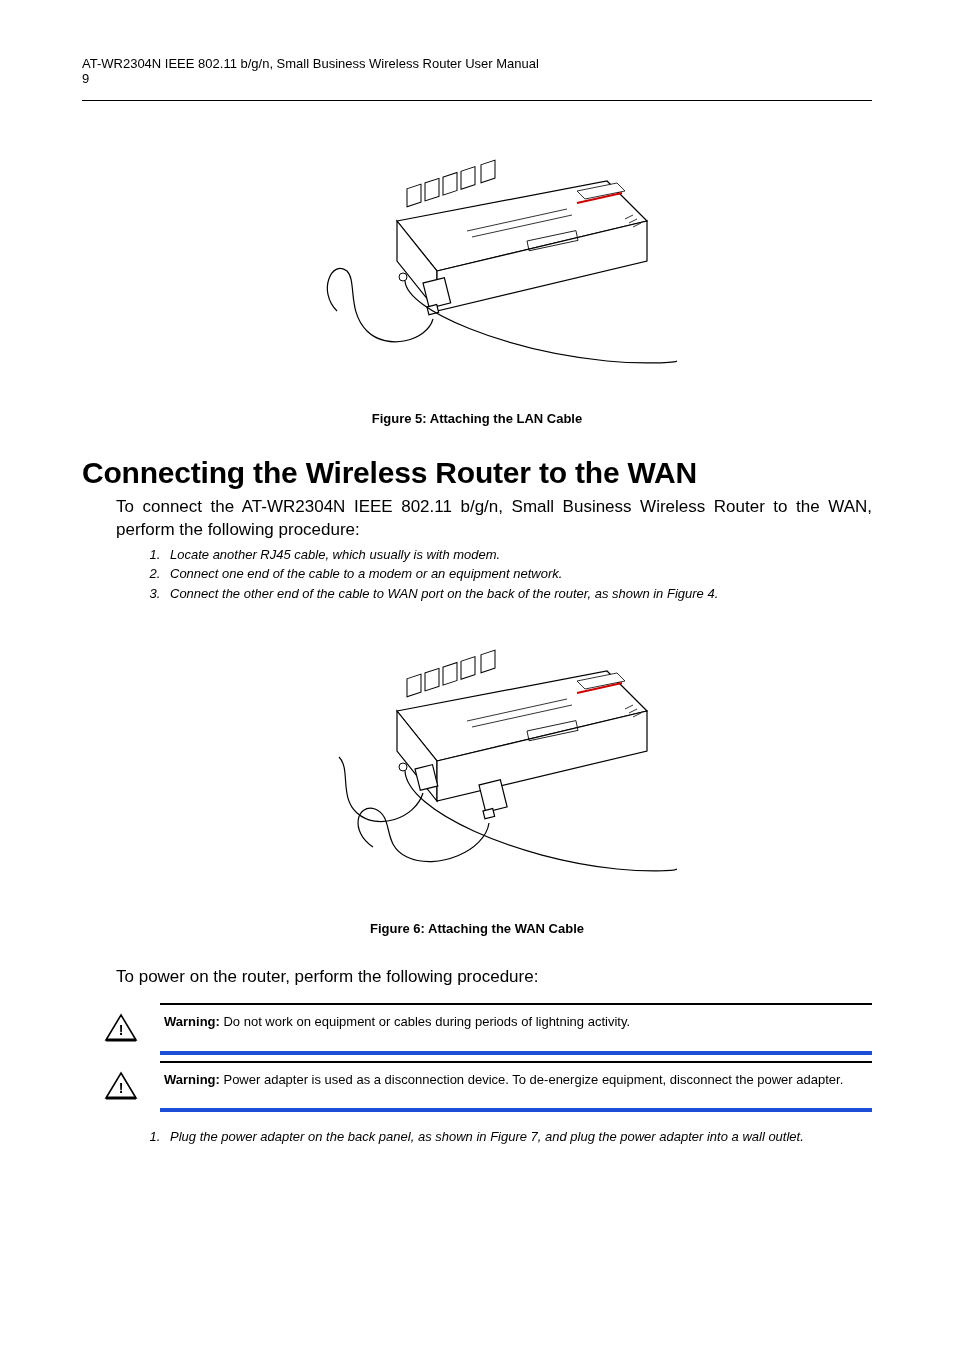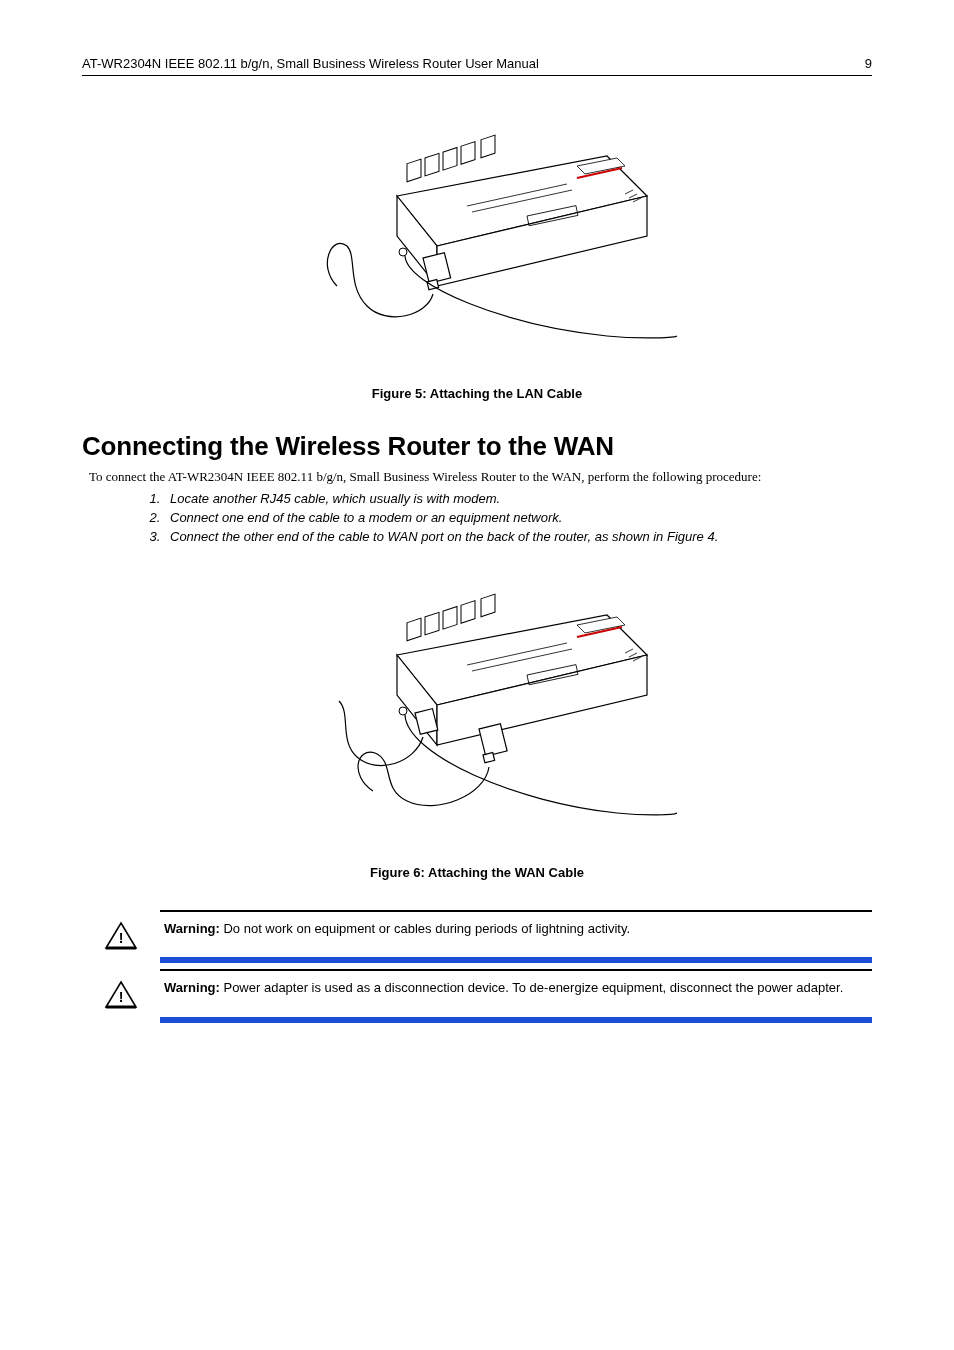--- a/index.html
+++ b/index.html
@@ -5,7 +5,7 @@
   * { box-sizing: border-box; margin: 0; padding: 0; }
   html, body { width: 954px; height: 1350px; background: #fff; font-family: "Segoe UI", "Gill Sans", Arial, sans-serif; color: #000; }
   .page { padding: 56px 82px 40px 82px; width: 954px; }
-  .header-line { display: flex; justify-content: space-between; font-size: 13px; border-bottom: 1px solid #000; padding-bottom: 4px; margin-bottom: 30px; }
+  .header-line { display: flex; justify-content: space-between; font-size: 13px; border-bottom: 1px solid #000; padding-bottom: 14px; margin-bottom: 30px; flex-direction: column; }
   .figure-wrap { text-align: center; margin: 8px 0 6px 0; }
   .figure-wrap svg { display: inline-block; }
   .figure-caption { text-align: center; font-weight: bold; font-size: 13px; margin-top: 4px; margin-bottom: 30px; }

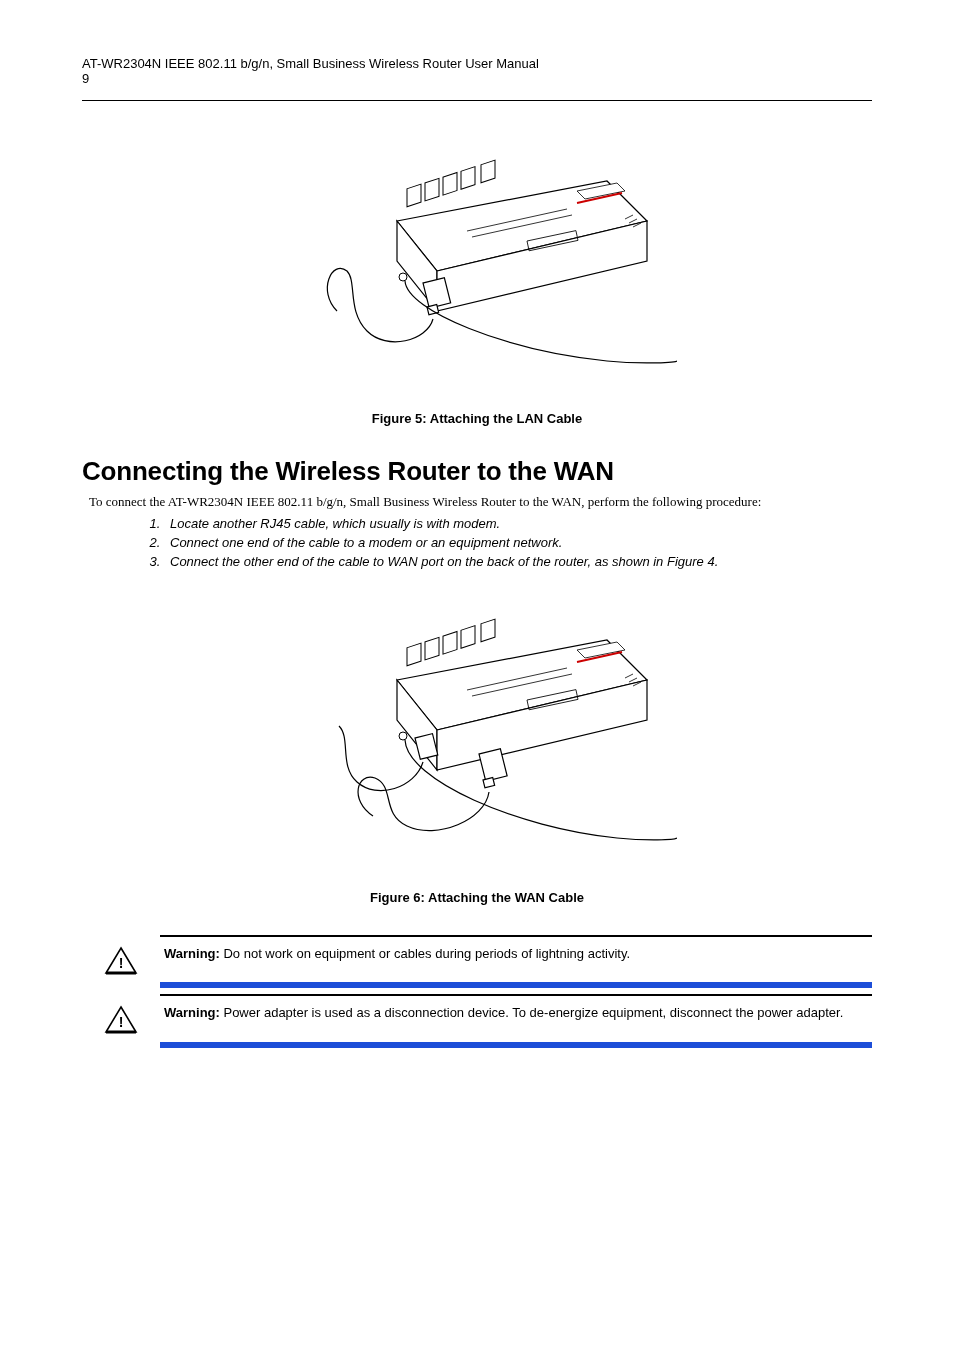--- a/index.html
+++ b/index.html
@@ -9,7 +9,7 @@
   .figure-wrap { text-align: center; margin: 8px 0 6px 0; }
   .figure-wrap svg { display: inline-block; }
   .figure-caption { text-align: center; font-weight: bold; font-size: 13px; margin-top: 4px; margin-bottom: 30px; }
-  h1.section { font-size: 26px; font-weight: bold; margin: 28px 0 6px 0; letter-spacing: -0.2px; }
+  h1.section { font-size: 30px; font-weight: bold; margin: 28px 0 6px 0; letter-spacing: -0.2px; }
   .body-text { font-size: 13px; line-height: 1.35; margin-left: 7px; margin-bottom: 4px; text-align: justify; font-family: Liberation Serif, serif; }
   ol.numbered { margin-left: 82px; font-size: 13px; line-height: 1.42; }
   ol.numbered li { padding-left: 6px; margin-bottom: 1px; text-align: justify; font-style: italic; }

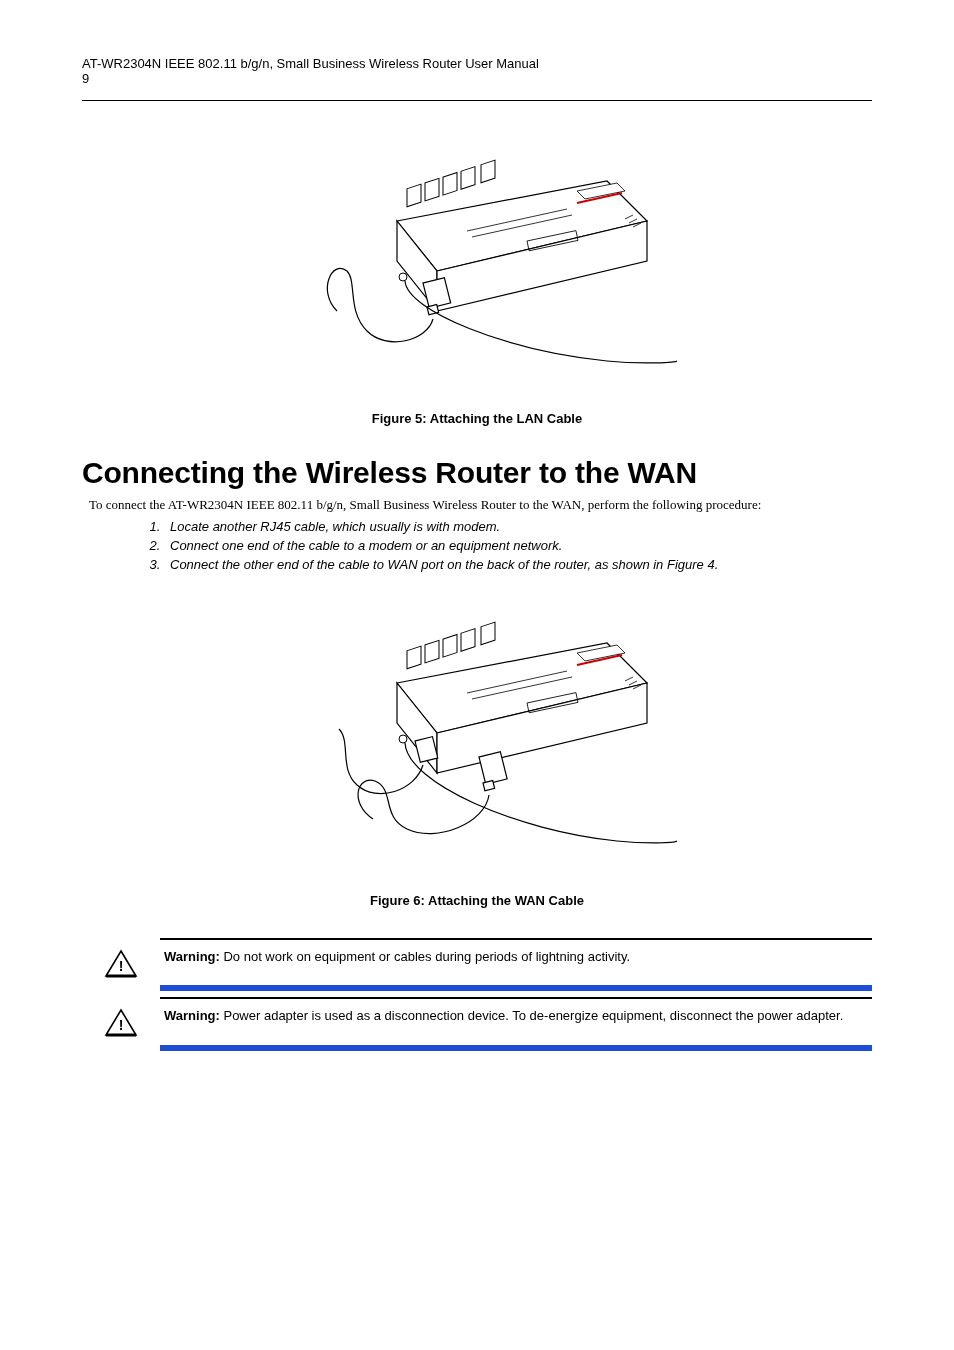--- a/index.html
+++ b/index.html
@@ -10,7 +10,7 @@
   .figure-wrap svg { display: inline-block; }
   .figure-caption { text-align: center; font-weight: bold; font-size: 13px; margin-top: 4px; margin-bottom: 30px; }
   h1.section { font-size: 30px; font-weight: bold; margin: 28px 0 6px 0; letter-spacing: -0.2px; }
-  .body-text { font-size: 13px; line-height: 1.35; margin-left: 7px; margin-bottom: 4px; text-align: justify; font-family: Liberation Serif, serif; }
+  .body-text { font-size: 17px; line-height: 1.35; margin-left: 34px; margin-bottom: 4px; text-align: justify; }
   ol.numbered { margin-left: 82px; font-size: 13px; line-height: 1.42; }
   ol.numbered li { padding-left: 6px; margin-bottom: 1px; text-align: justify; font-style: italic; }
   .callout { margin: 14px 0 0 22px; }

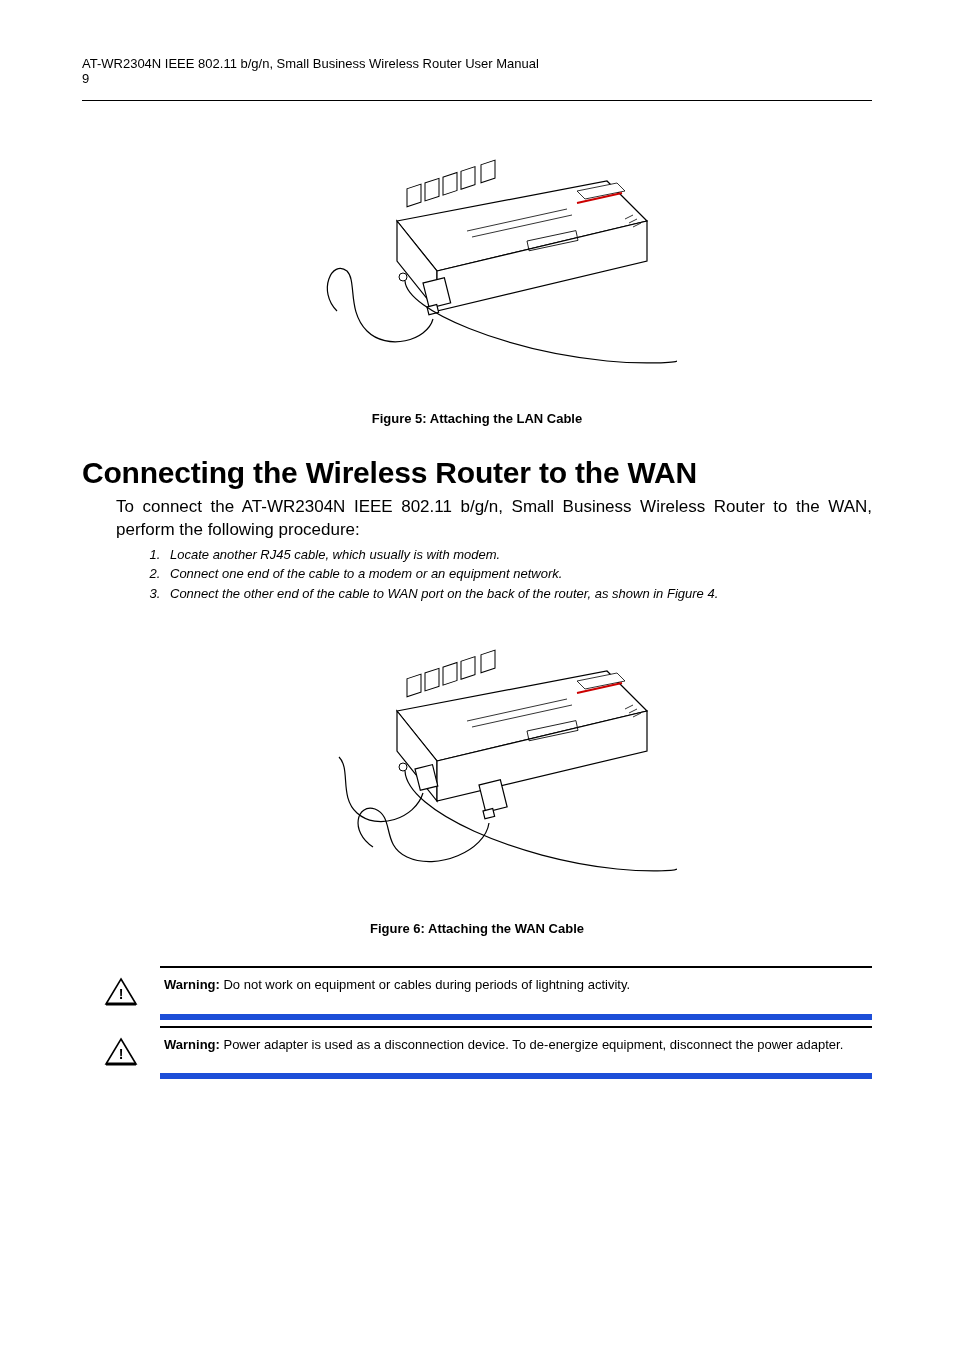--- a/index.html
+++ b/index.html
@@ -127,6 +127,7 @@
   </div>
   <div class="figure-caption">Figure 6: Attaching the WAN Cable</div>
 
+  <p class="body-text">To power on the router, perform the following procedure:</p>
 
   <div class="callout">
     <table class="callout-table">

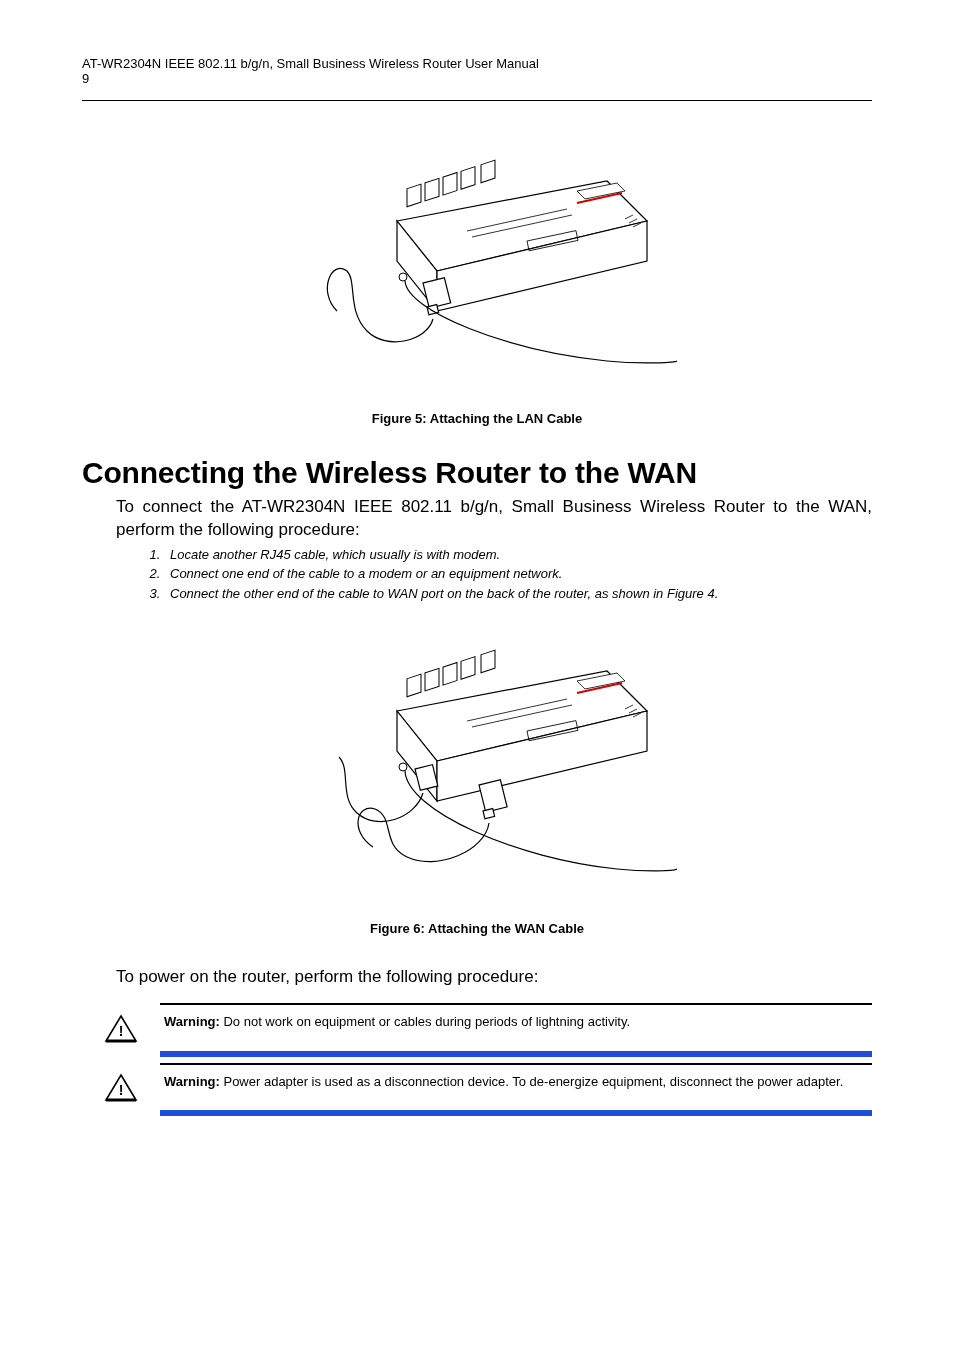--- a/index.html
+++ b/index.html
@@ -16,7 +16,7 @@
   .callout { margin: 14px 0 0 22px; }
   .callout-table { width: 100%; border-collapse: collapse; }
   .callout-table td.icon-cell { width: 56px; vertical-align: middle; text-align: left; padding: 6px 0 6px 0; }
-  .callout-table td.text-cell { font-size: 13px; padding: 8px 4px 20px 4px; border-top: 2px solid #000; border-bottom: 6px solid #1d4ed8; text-align: justify; line-height: 1.35; }
+  .callout-table td.text-cell { font-size: 13px; padding: 8px 4px 20px 4px; border-top: 2px solid #000; border-bottom: 4px solid #1d4ed8; text-align: justify; line-height: 1.35; }
   .warning-icon svg { display: block; }
 </style>
 </head>

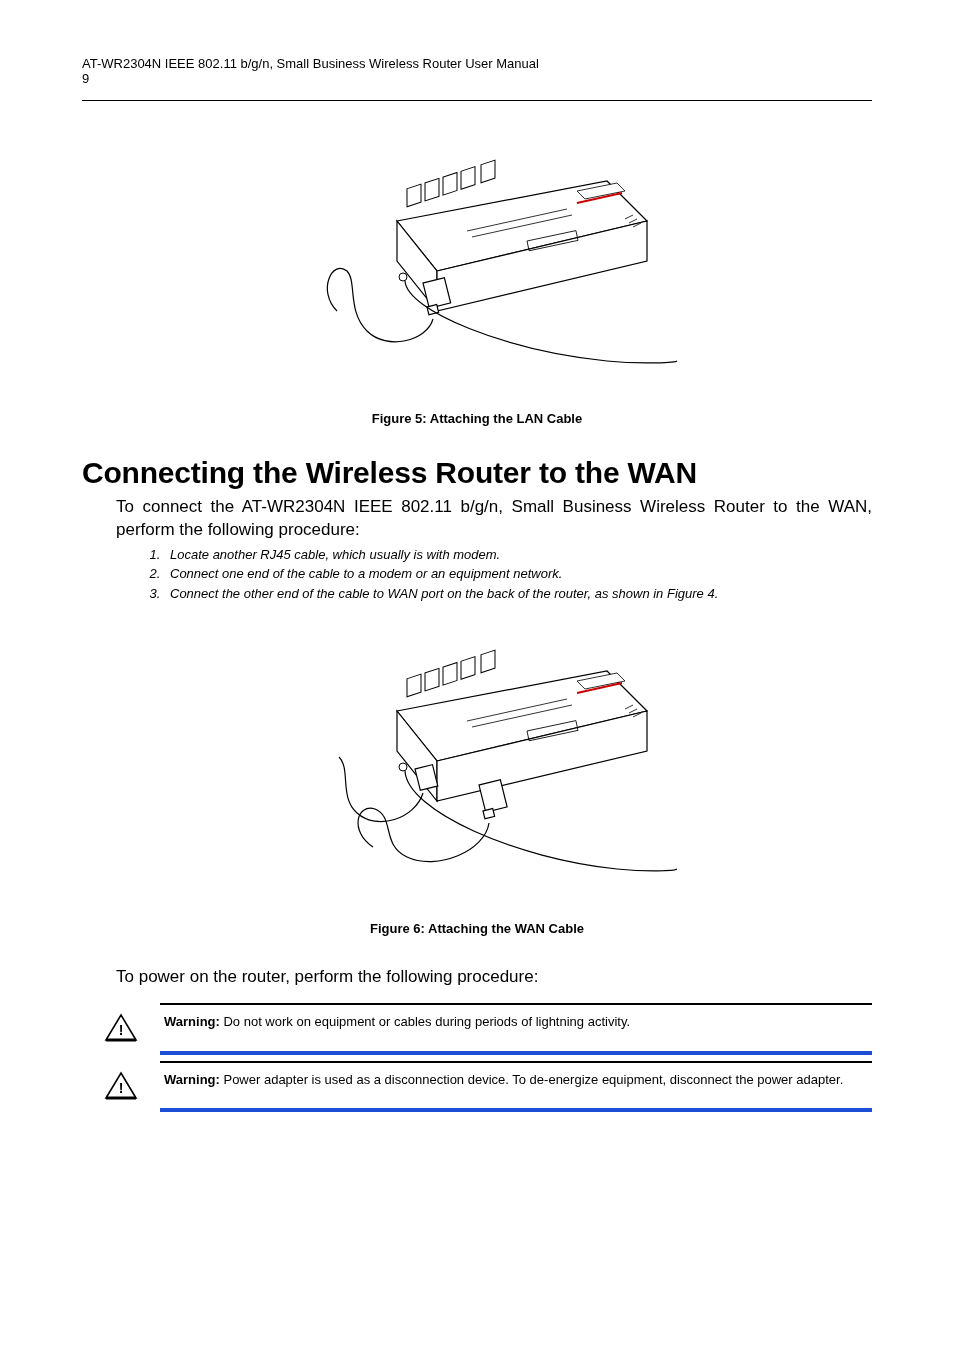--- a/index.html
+++ b/index.html
@@ -171,6 +171,9 @@
       </table>
   </div>
 
+  <ol class="numbered" style="margin-top:16px;">
+    <li>Plug the power adapter on the back panel, as shown in Figure 7, and plug the power adapter into a wall outlet.</li>
+  </ol>
 
 </div>
 

